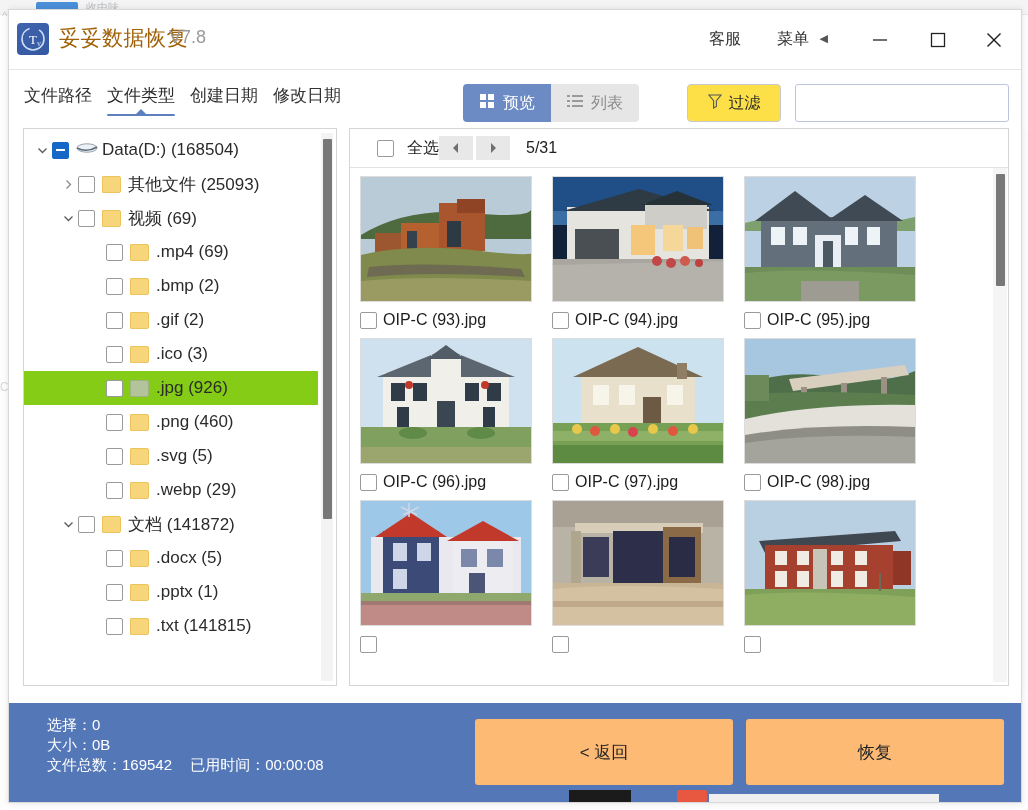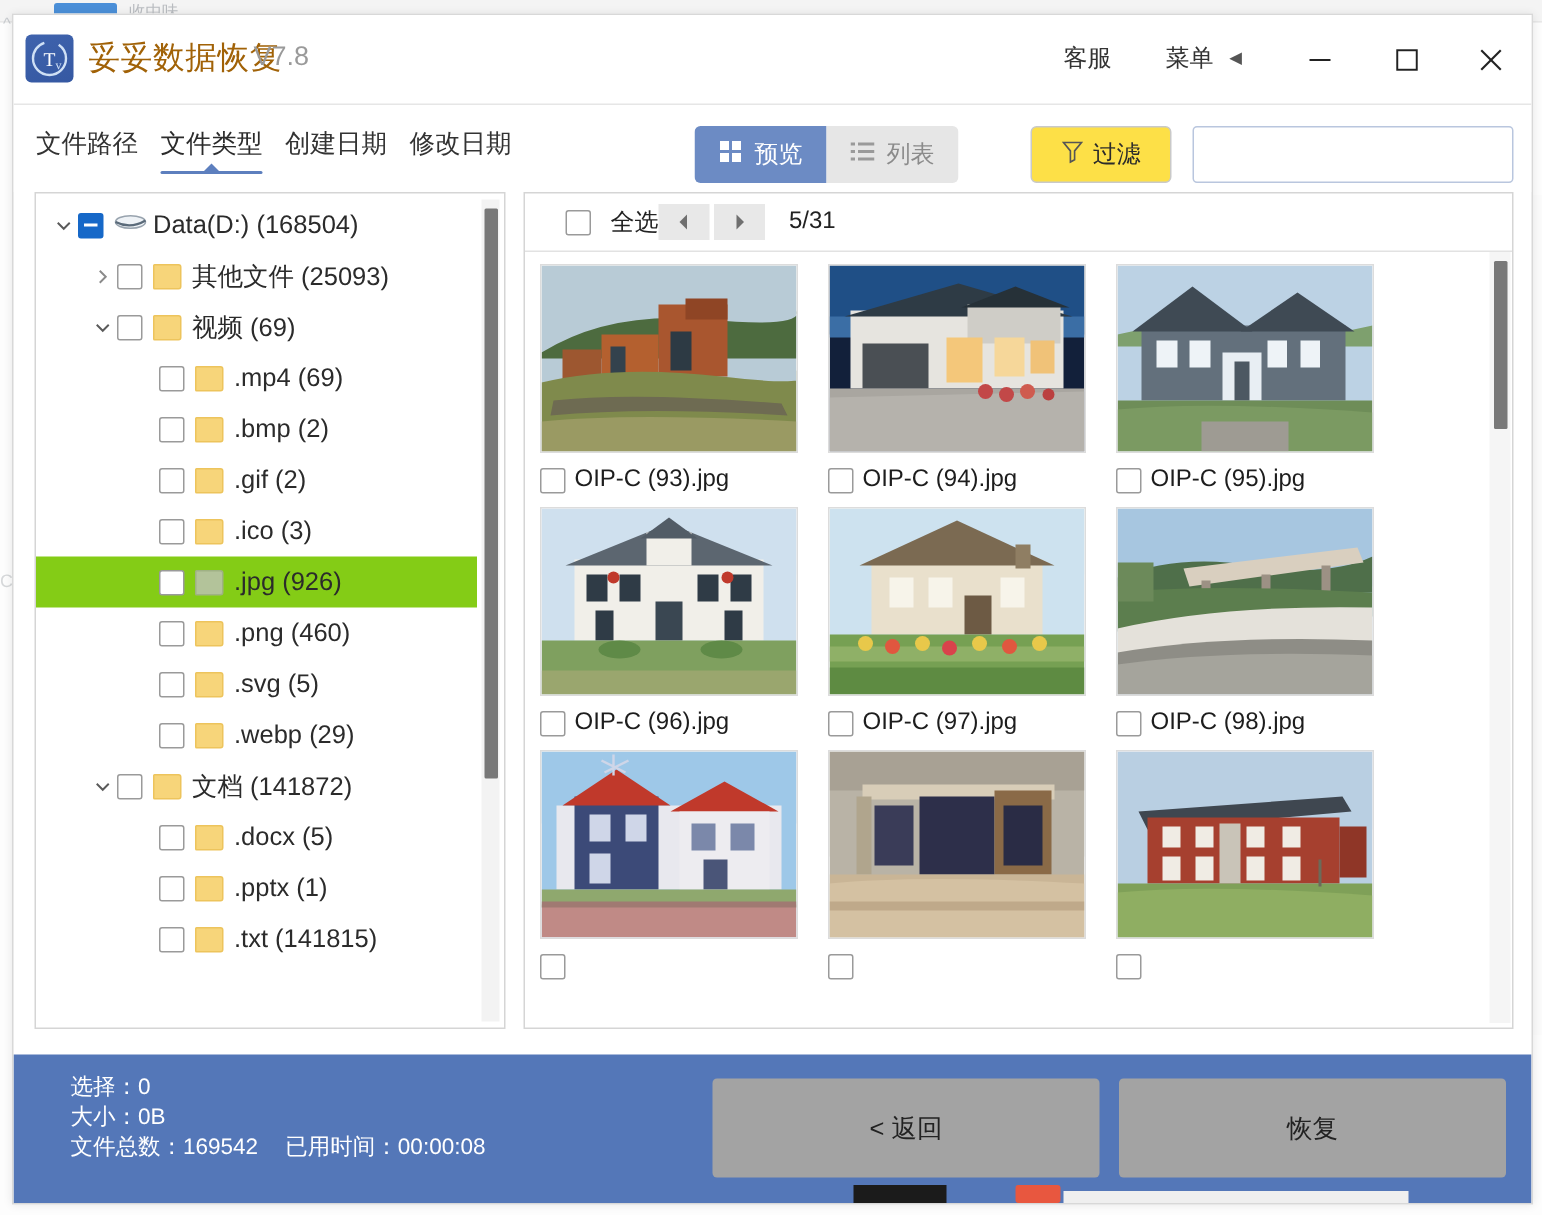--- a/index.html
+++ b/index.html
@@ -124,7 +124,7 @@
   #status{position:absolute;left:16px;top:12px;color:#ffffff;font-size:15px;line-height:20px;margin-left:22px;}
   #status .line{white-space:nowrap;}
   #stat-total{margin-right:14px;}
-  .foot-btn{position:absolute;top:16px;height:66px;width:258px;background:#a3a3a3;border-radius:3px;
+  .foot-btn{position:absolute;top:16px;height:66px;width:258px;background:#fdba74;border-radius:3px;
     display:flex;align-items:center;justify-content:center;font-size:17px;color:#222;cursor:pointer;}
   #btn-back{left:466px;}
   #btn-recover{left:737px;}

